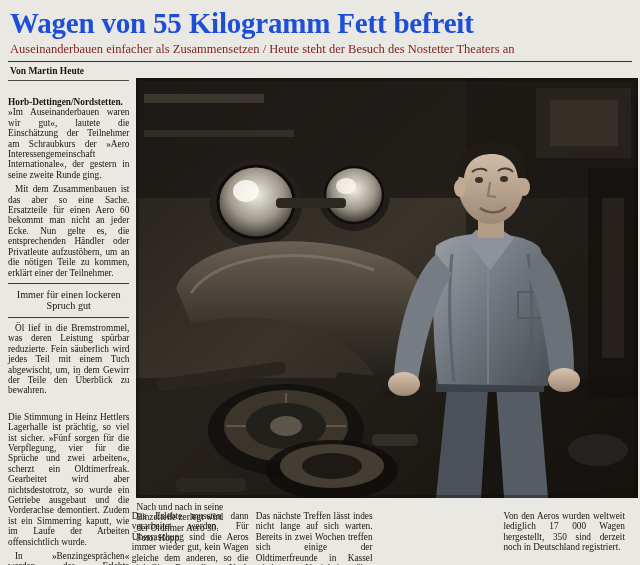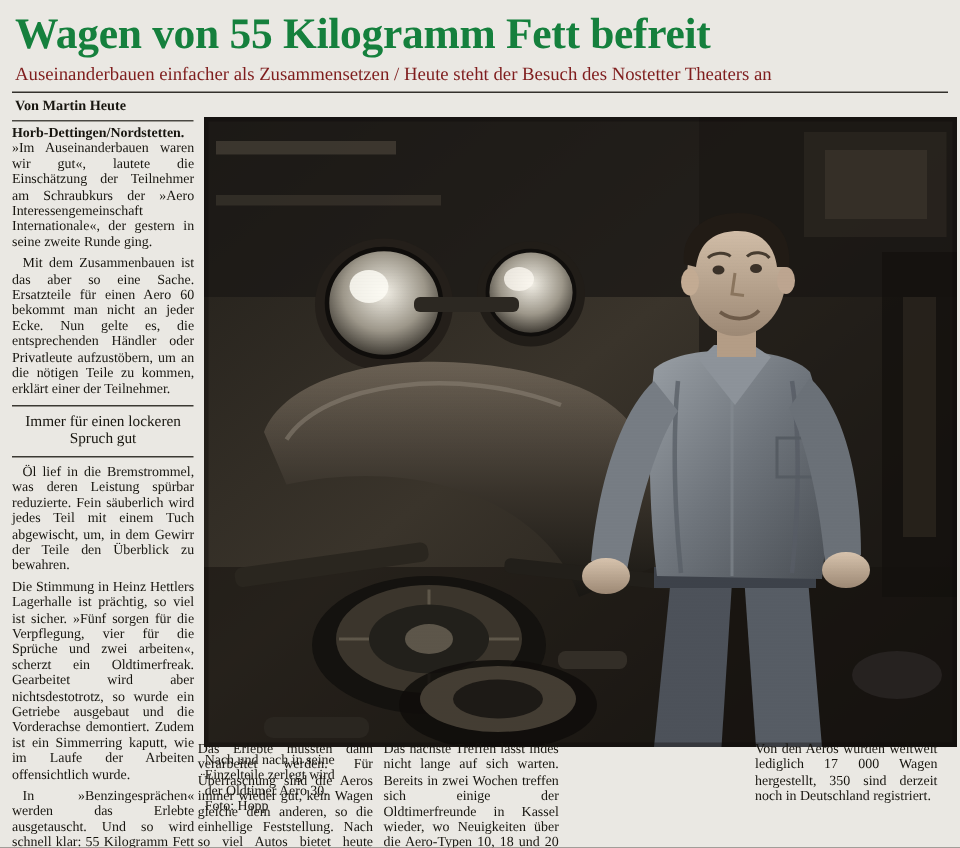--- a/index.html
+++ b/index.html
@@ -29,7 +29,7 @@
     line-height: 30px;
     letter-spacing: -0.2px;
     padding: 8px 10px 2px 10px;
-    color: #15803d;
+    color: #1d4ed8;
   }
   .subhead {
     font-family: "Liberation Serif", serif;

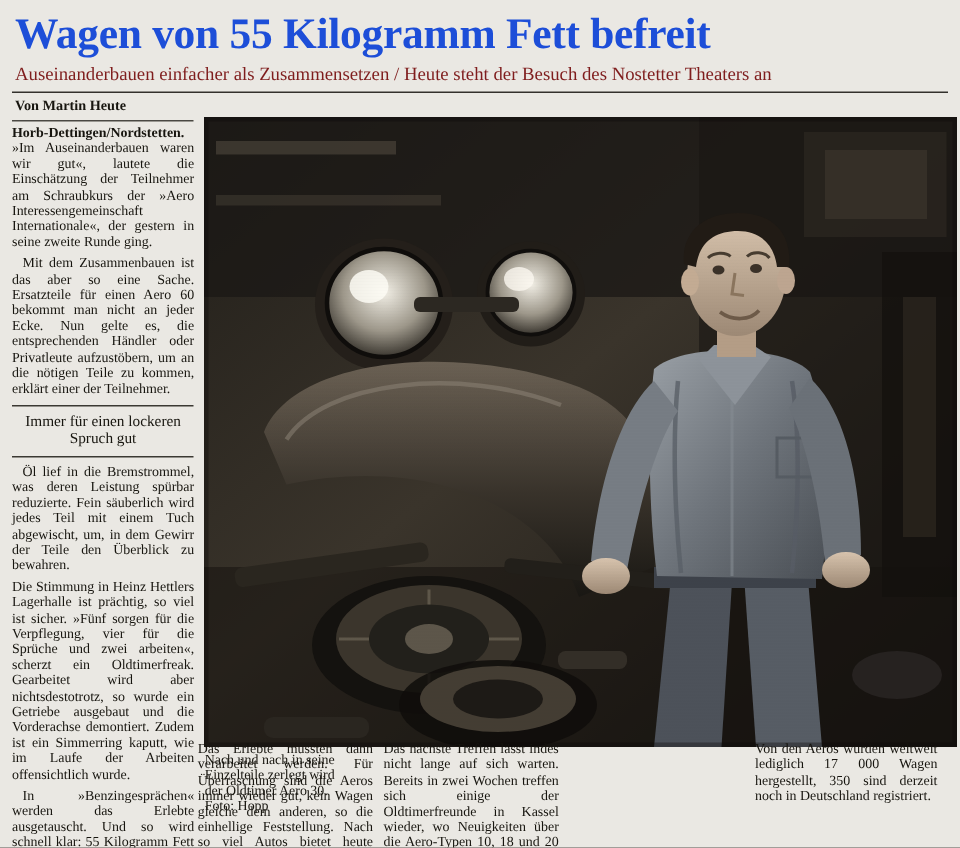--- a/index.html
+++ b/index.html
@@ -83,6 +83,7 @@
   }
   p.body.first {
     text-indent: 0;
+    margin-top: 16px;
   }
   .dateline {
     font-weight: bold;

